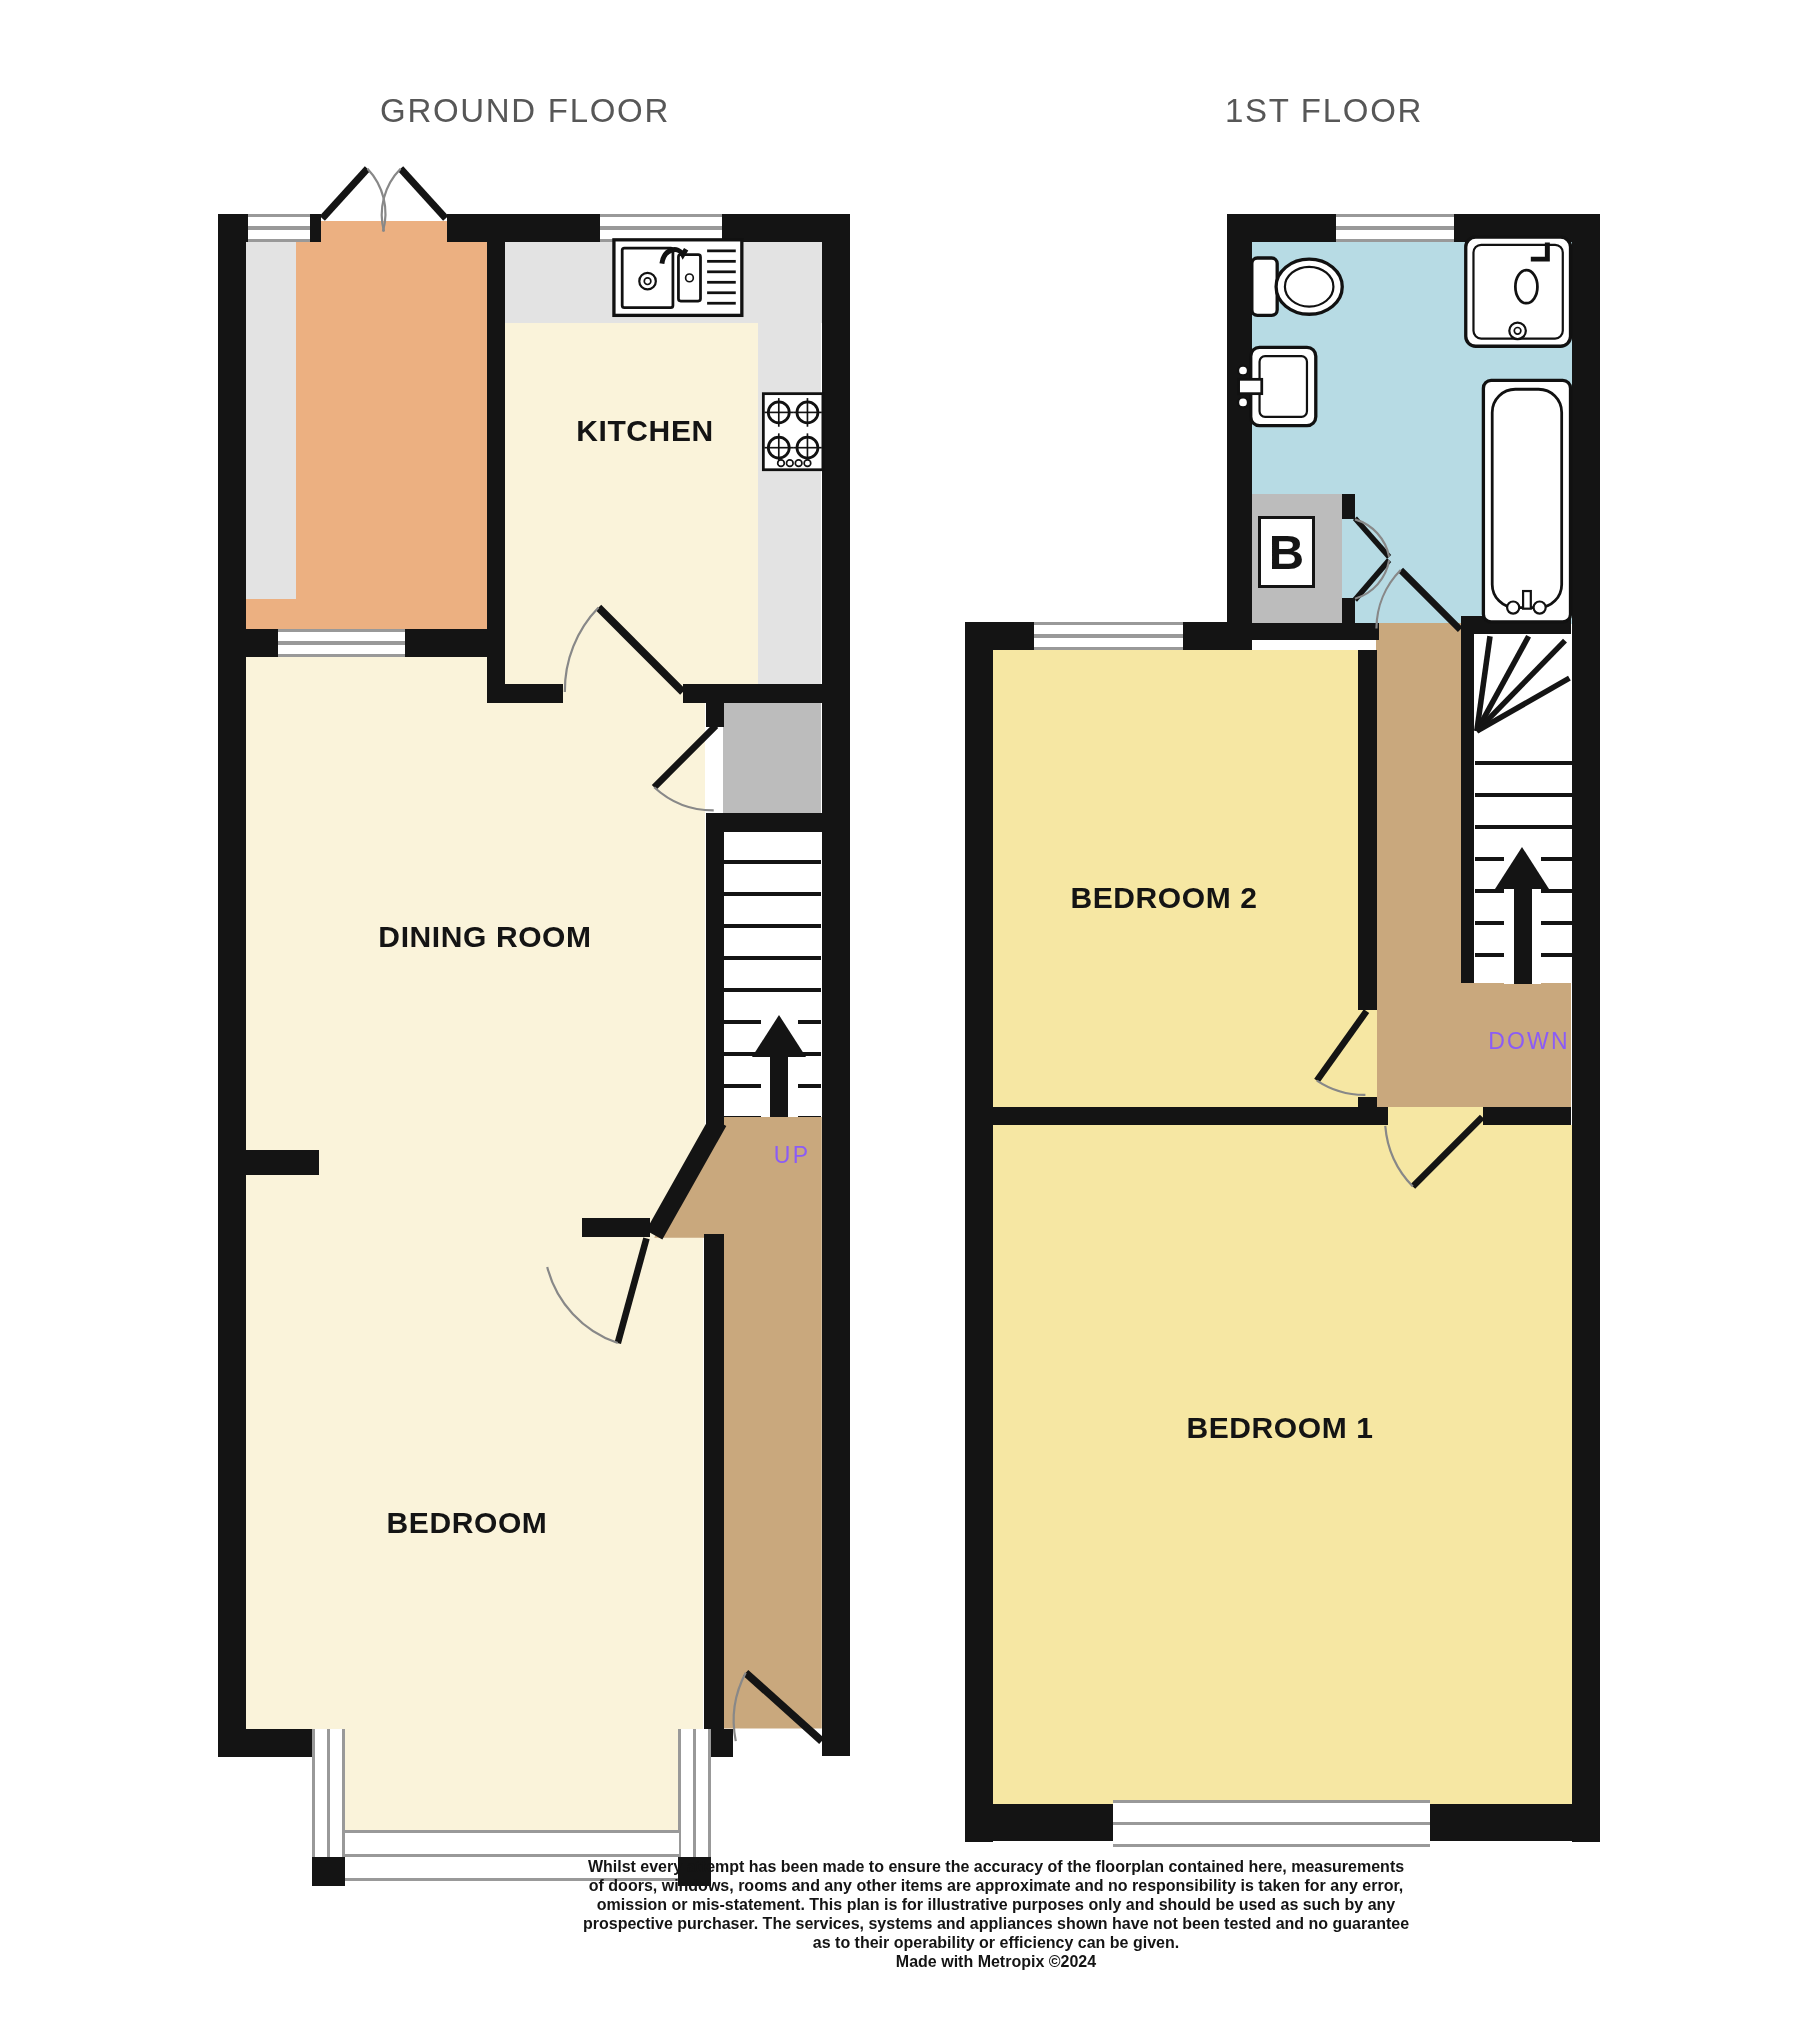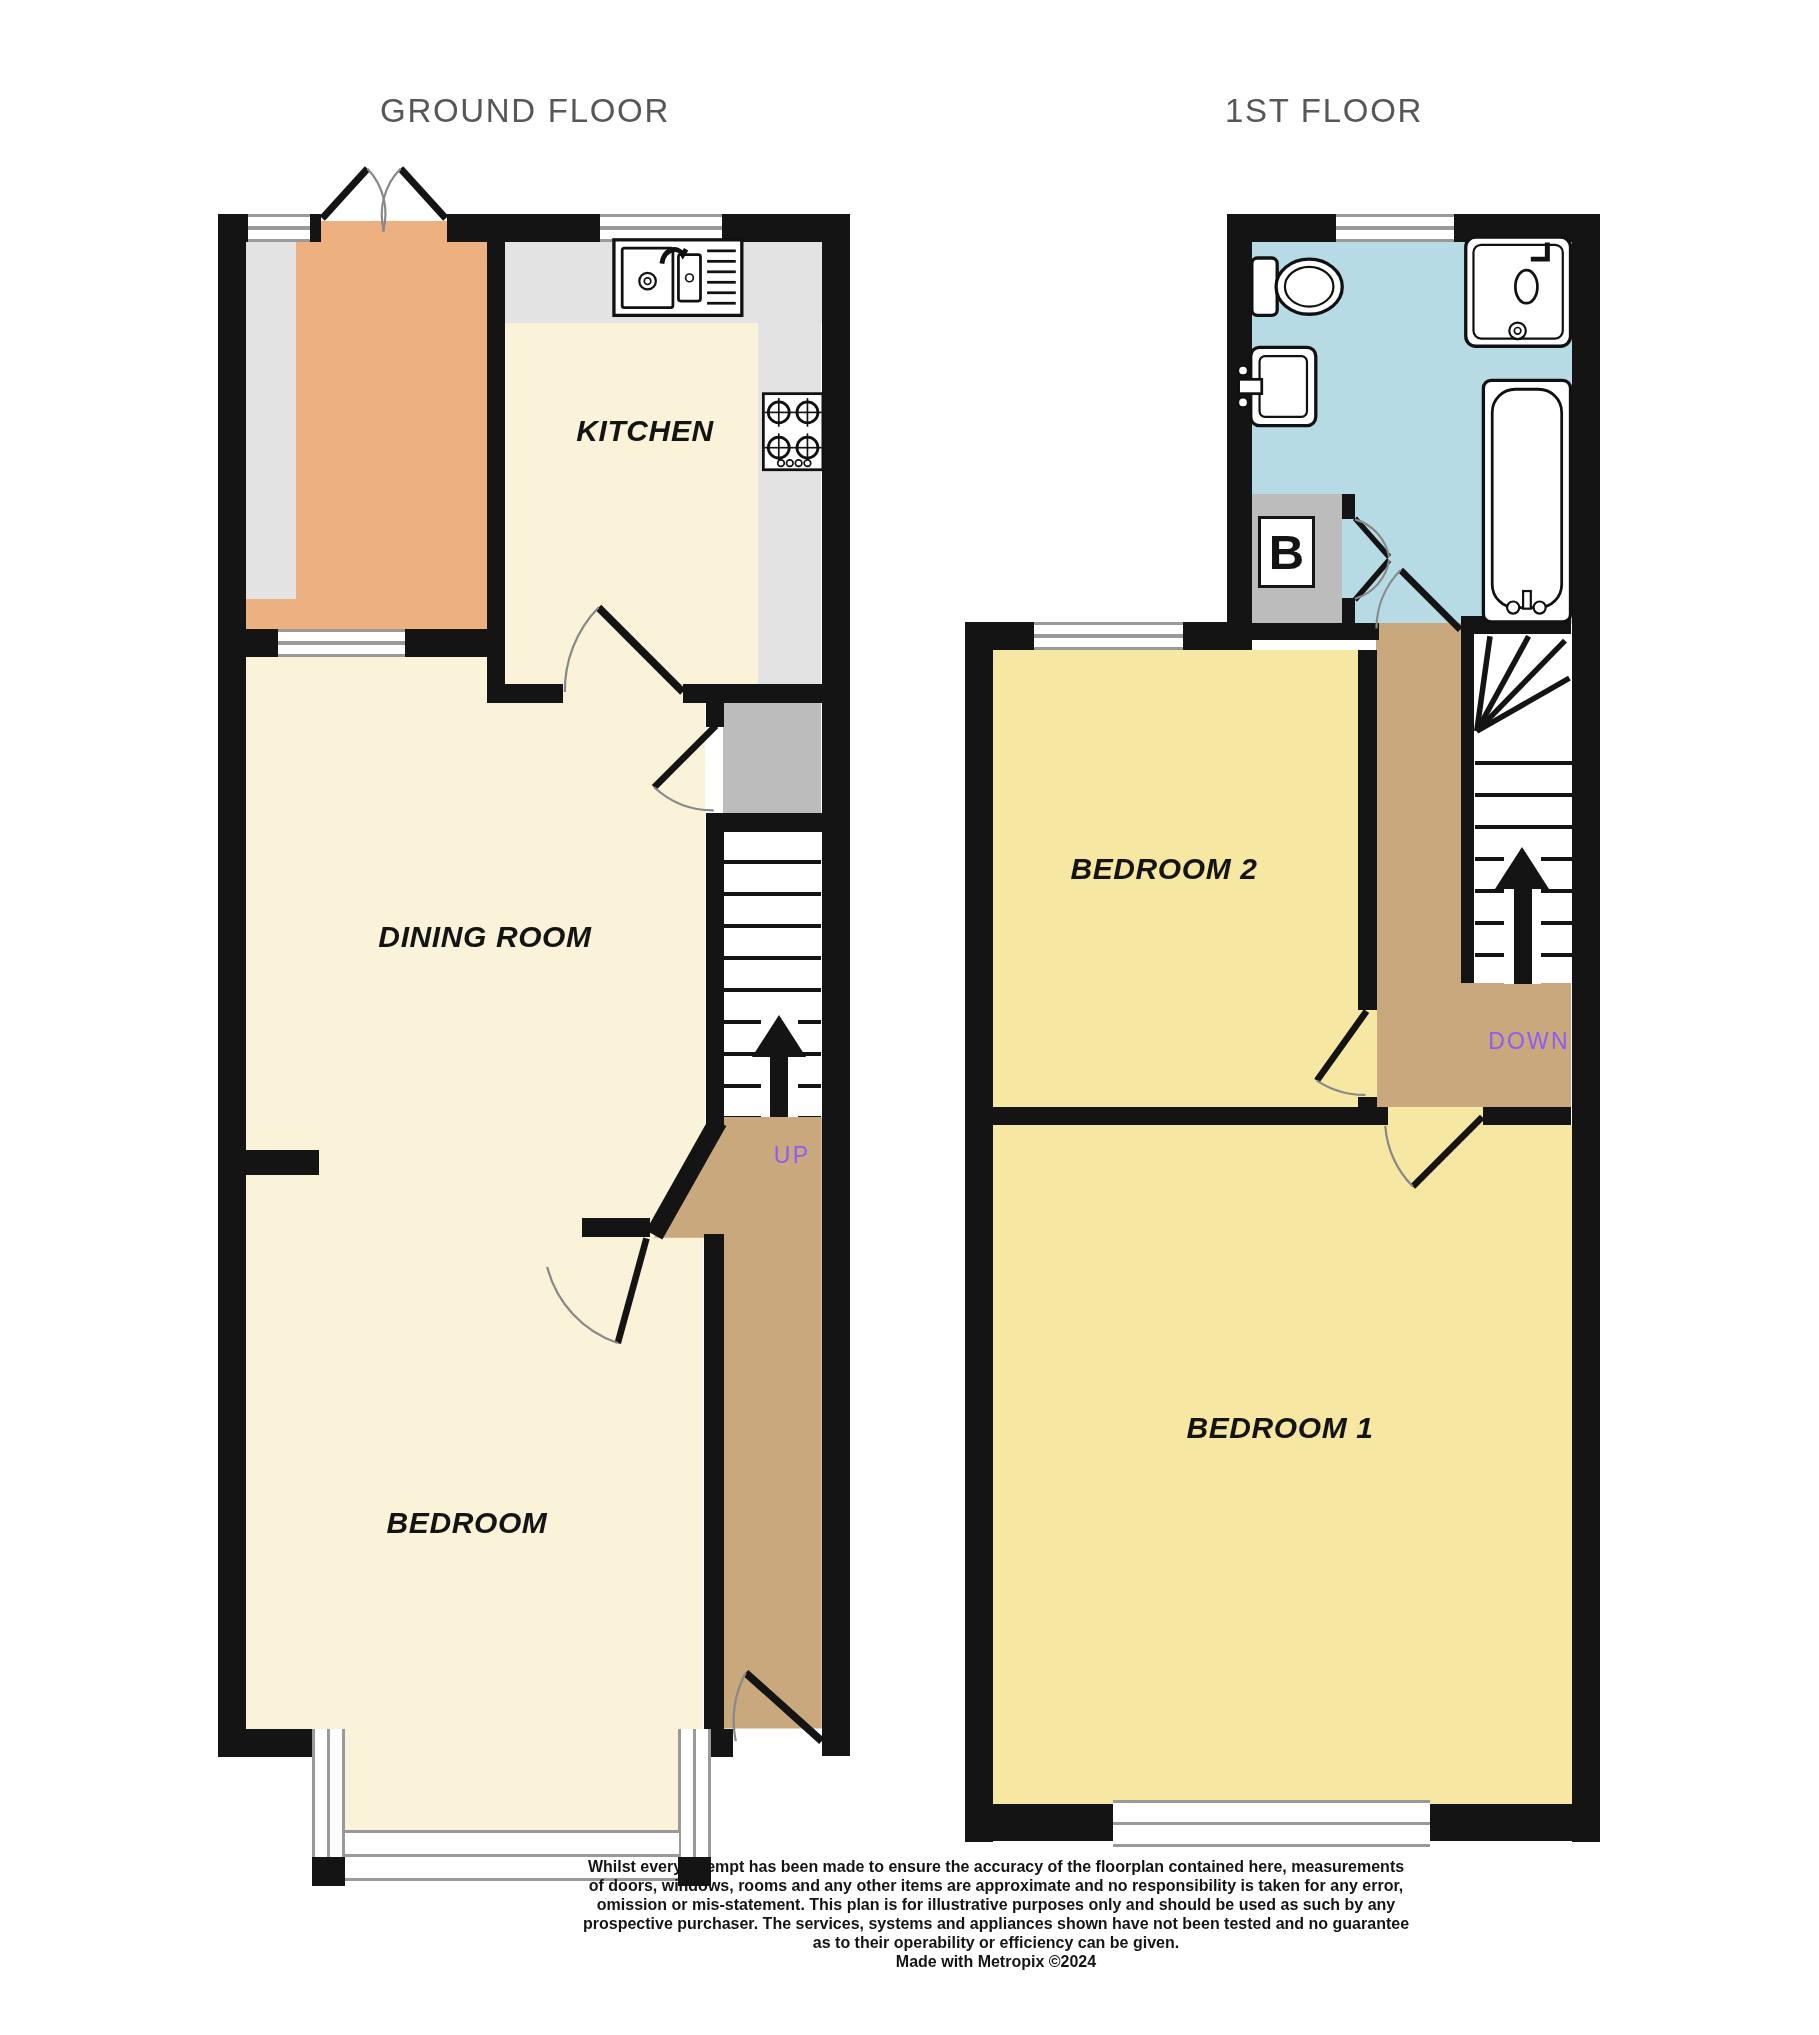--- a/index.html
+++ b/index.html
@@ -11,7 +11,7 @@
   .floor-title{position:absolute;transform:translate(-50%,-50%);font-size:33px;color:#575757;
                letter-spacing:1.7px;white-space:nowrap;}
   .room-label{position:absolute;transform:translate(-50%,-50%);font-size:30px;font-weight:700;
-              color:#141414;letter-spacing:0.6px;white-space:nowrap;font-style:italic;}
+              color:#141414;letter-spacing:0.6px;white-space:nowrap;}
   .stair-label{position:absolute;transform:translate(-50%,-50%);font-size:23px;color:#8b5cf6;
                letter-spacing:2.2px;white-space:nowrap;}
   .win-h{position:absolute;background:linear-gradient(to bottom,#999 0 3.3px,#fff 3.3px calc(50% - 1.7px),

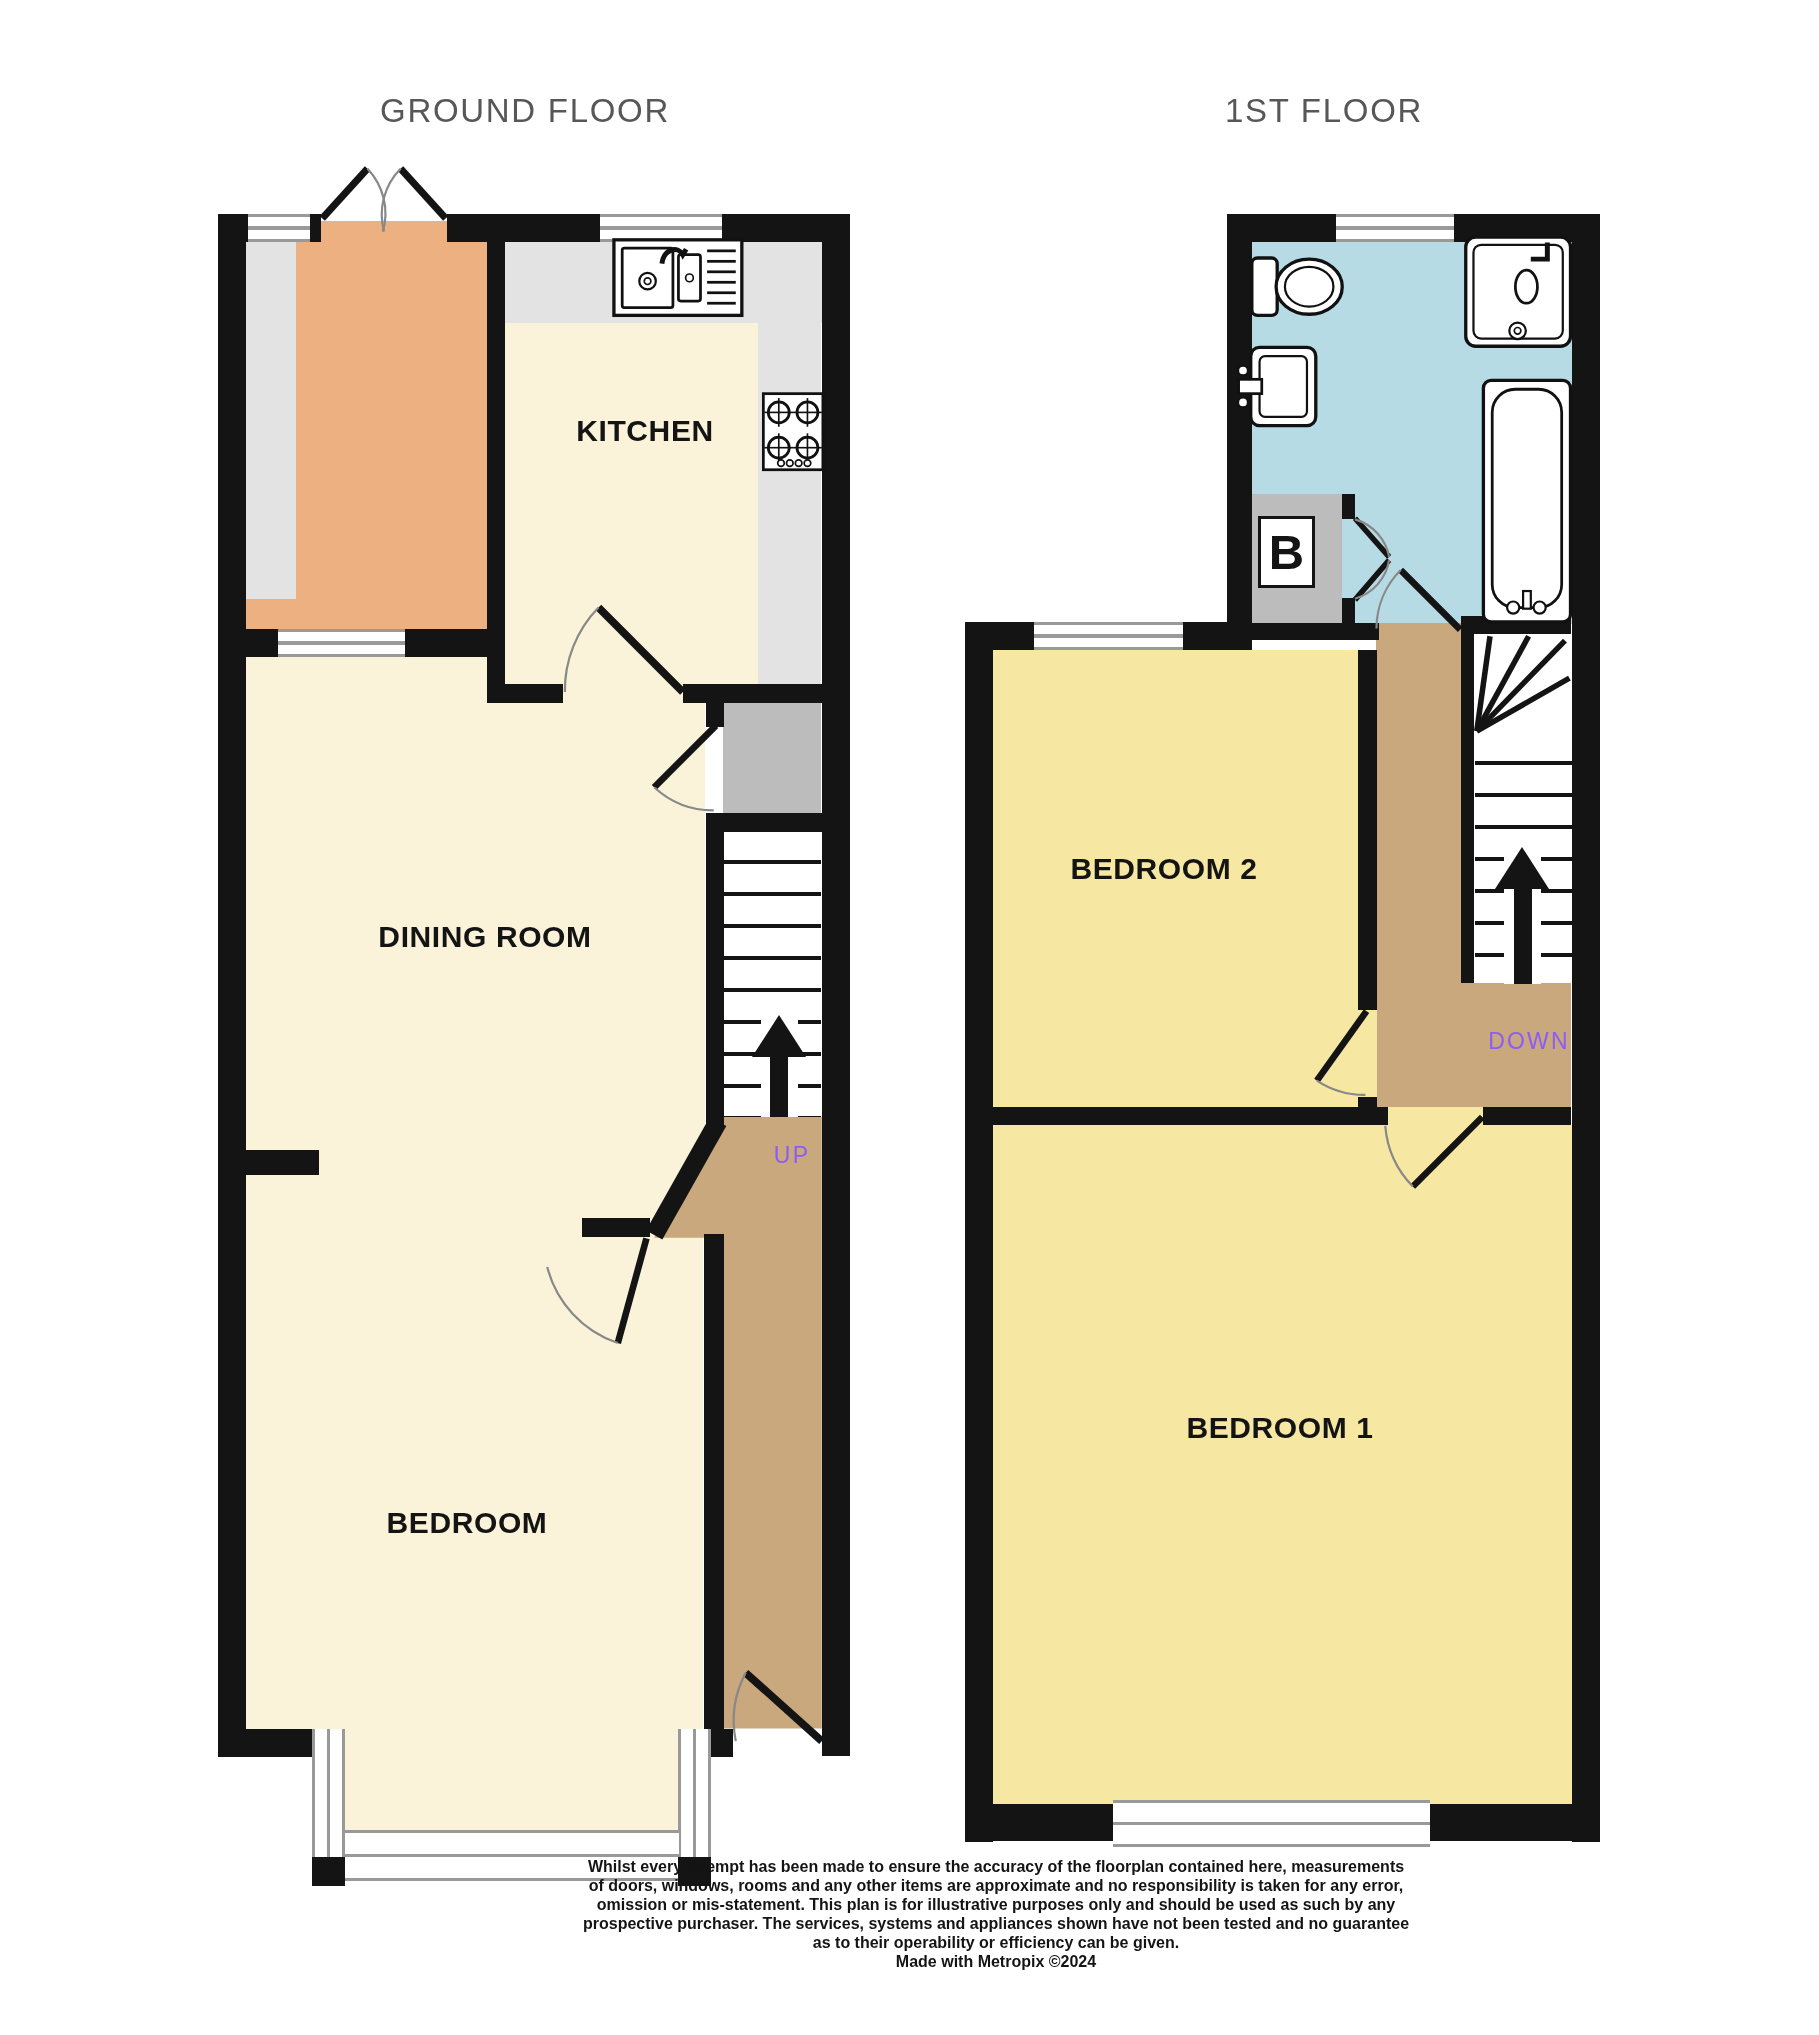--- a/index.html
+++ b/index.html
@@ -249,7 +249,7 @@
   <div class="room-label" style="left:645px;top:431px;">KITCHEN</div>
   <div class="room-label" style="left:485px;top:937px;">DINING ROOM</div>
   <div class="room-label" style="left:467px;top:1523px;">BEDROOM</div>
-  <div class="room-label" style="left:1164px;top:869px;">BEDROOM 2</div>
+  <div class="room-label" style="left:1164px;top:898px;">BEDROOM 2</div>
   <div class="room-label" style="left:1280px;top:1428px;">BEDROOM 1</div>
   <div class="stair-label" style="left:792px;top:1155px;">UP</div>
   <div class="stair-label" style="left:1529px;top:1041px;">DOWN</div>

